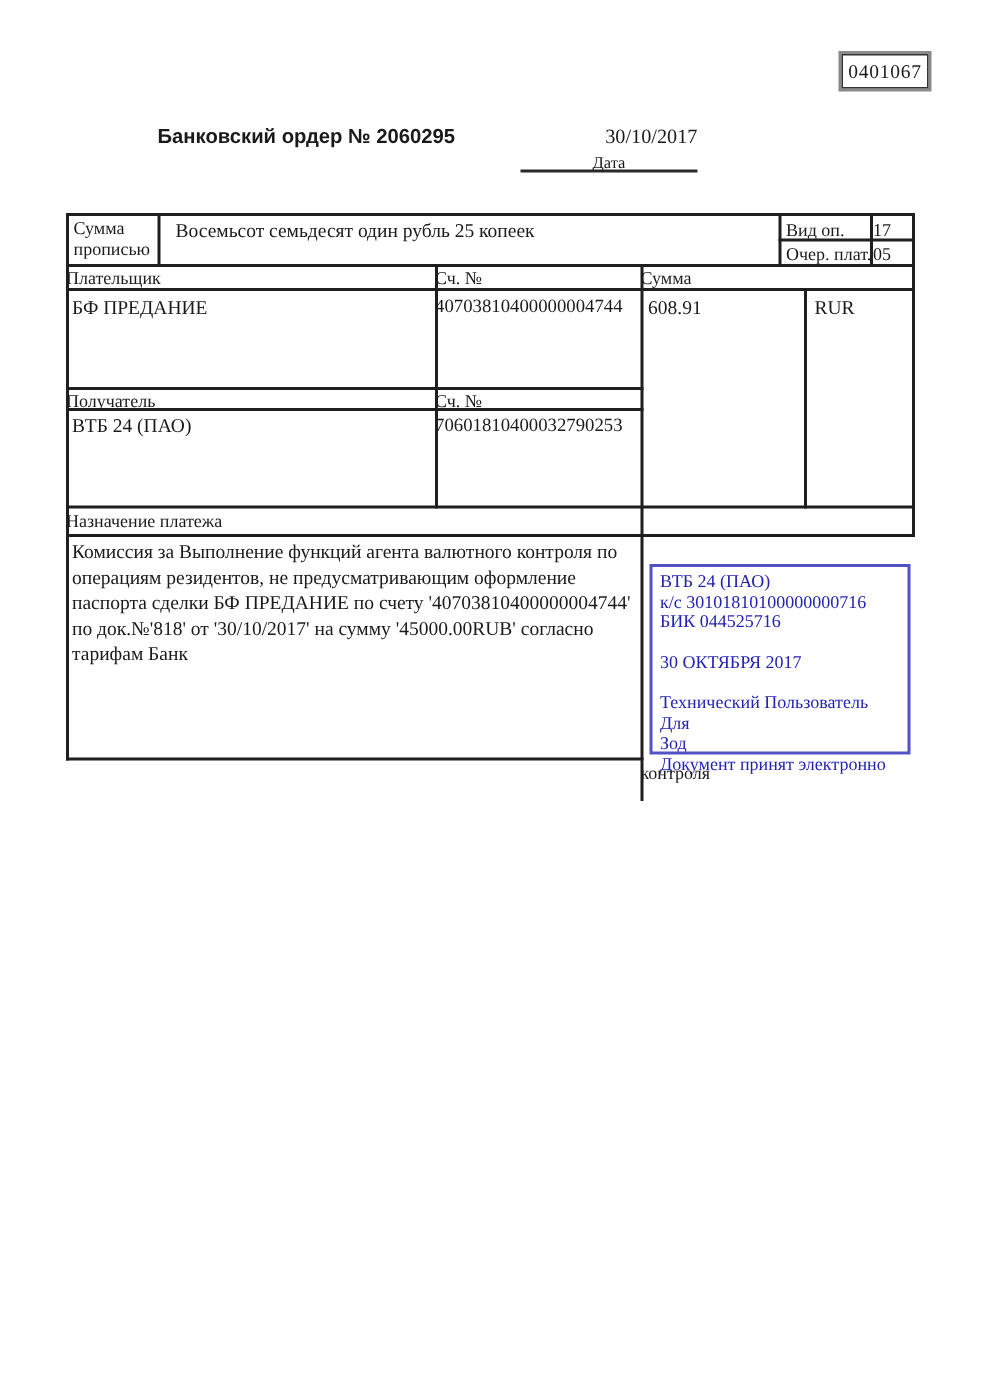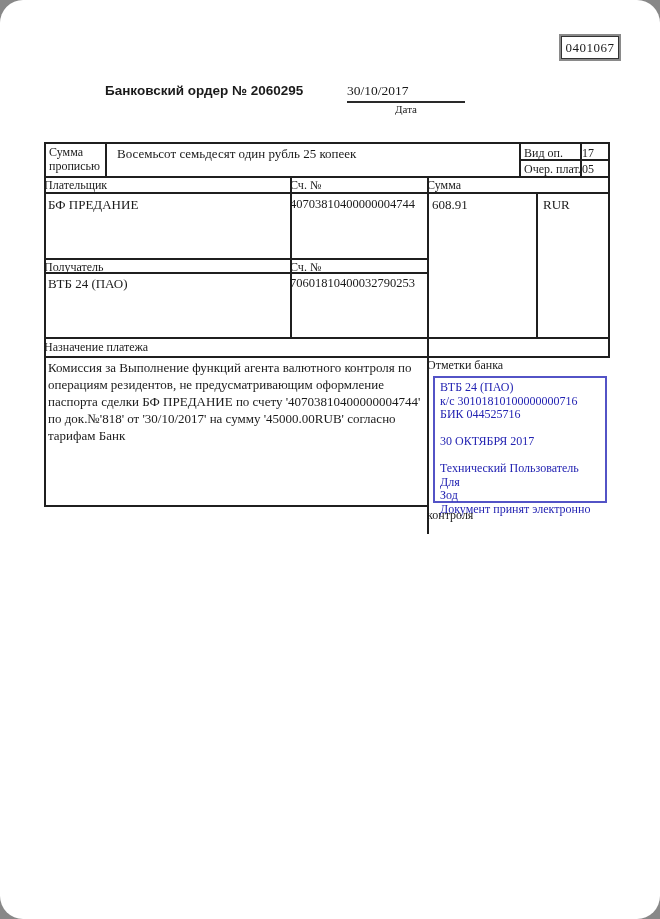--- a/index.html
+++ b/index.html
@@ -10,7 +10,6 @@
     font-family:"Liberation Serif", serif;
     color:#1a1a1a;
     overflow:hidden;
-    border-radius:23px;
   }
   .abs{position:absolute;}
   .line{position:absolute;background:#1f1f1f;}

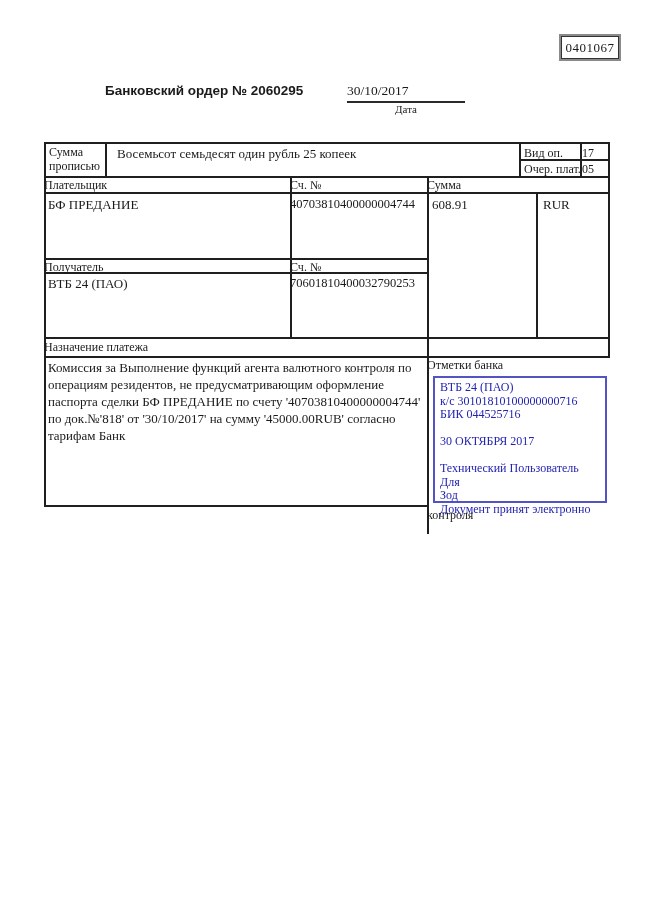--- a/index.html
+++ b/index.html
@@ -33,7 +33,7 @@
   .date-block{
     left:347px;top:83px;width:118px;
     border-bottom:2px solid #2a2a2a;
-    text-align:left;font-size:13.5px;padding-bottom:2px;
+    text-align:right;font-size:13.5px;padding-bottom:14px;
   }
   .date-caption{
     left:347px;top:103px;width:118px;

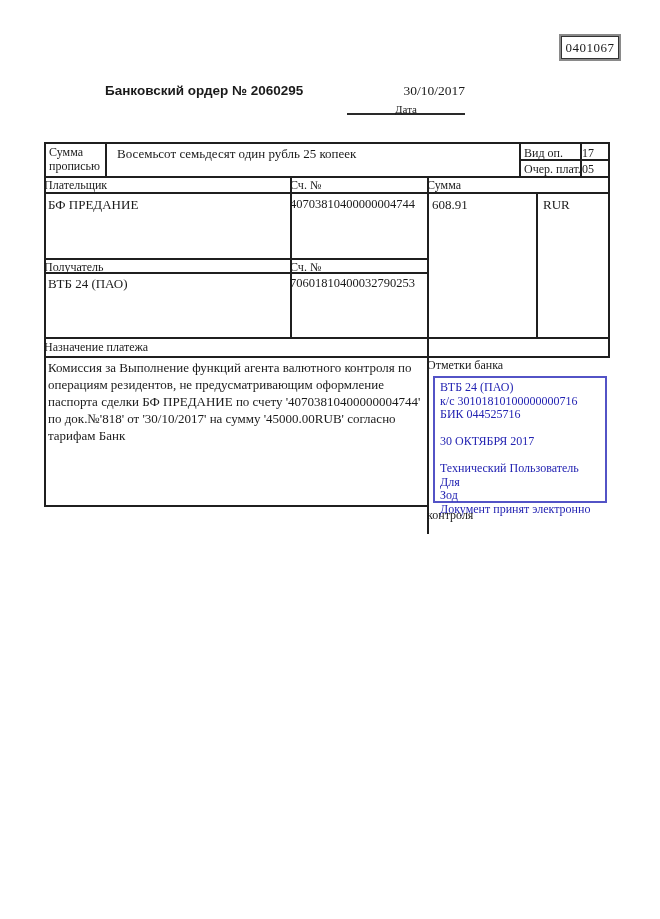--- a/index.html
+++ b/index.html
@@ -116,7 +116,6 @@
 по док.№'818' от '30/10/2017' на сумму '45000.00RUB' согласно
 тарифам Банк</div>
 
-  <div class="abs t12 ctr" style="left:427px;top:358px;width:181px">Отметки банка</div>
   <div class="abs stamp">ВТБ 24 (ПАО)
 к/с 30101810100000000716
 БИК 044525716

